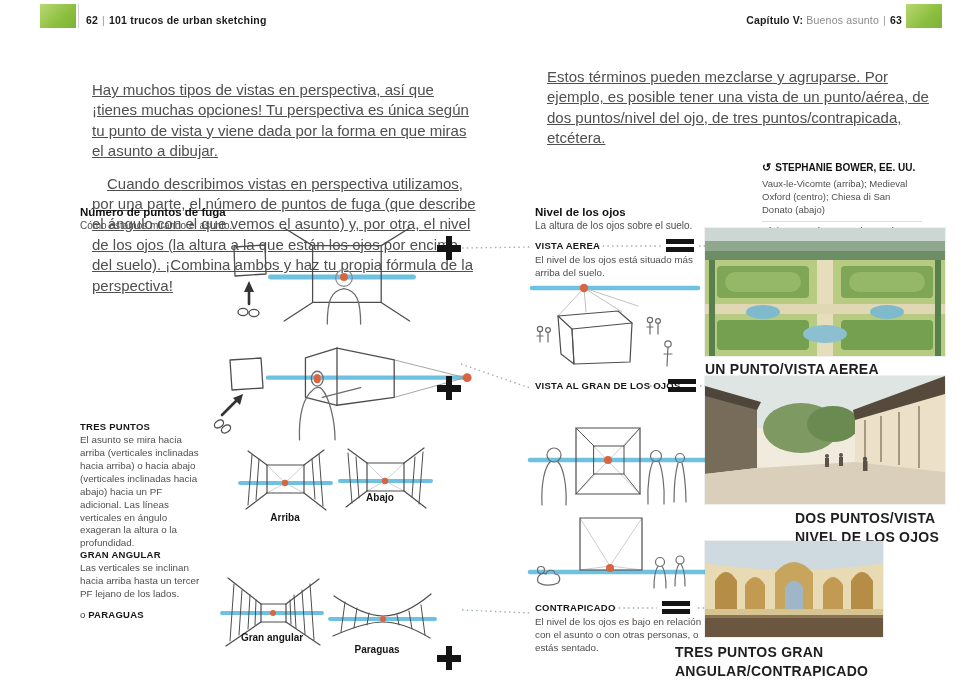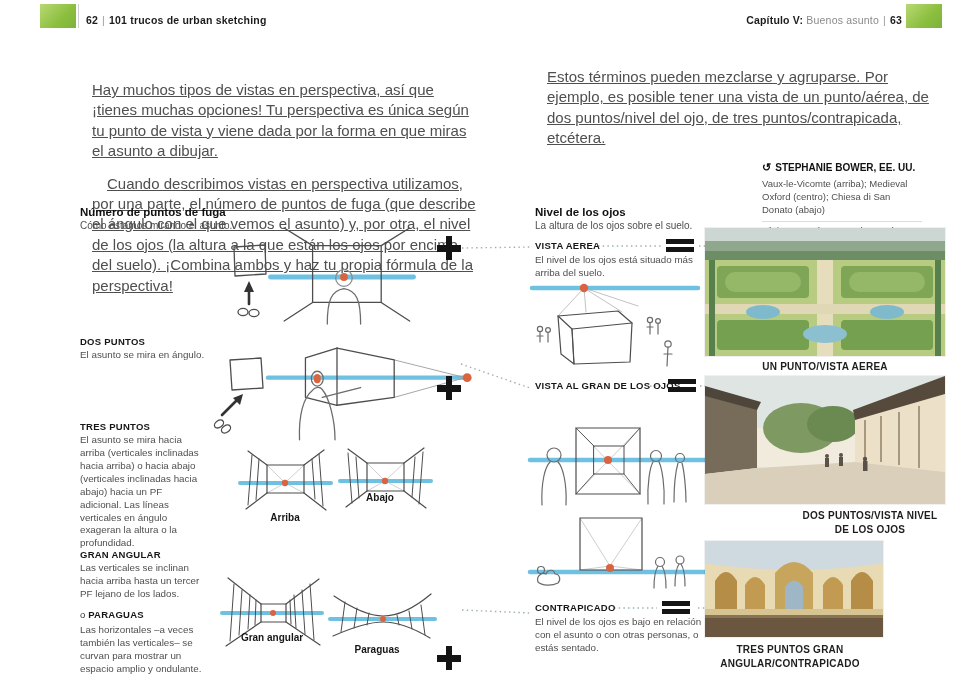--- a/index.html
+++ b/index.html
@@ -96,10 +96,6 @@
     <div class="sec-sub">Cómo estamos mirando el asunto.</div>
   </div>
 
-  <div class="abs" style="left:80px;top:336px;width:170px;">
-    <div class="lbl">DOS PUNTOS</div>
-    <div class="desc">El asunto se mira en ángulo.</div>
-  </div>
   <div class="abs" style="left:80px;top:421px;width:124px;">
     <div class="lbl">TRES PUNTOS</div>
     <div class="desc">El asunto se mira hacia arriba (verticales inclinadas hacia arriba) o hacia abajo (verticales inclinadas hacia abajo) hacia un PF adicional. Las líneas verticales en ángulo exageran la altura o la profundidad.</div>

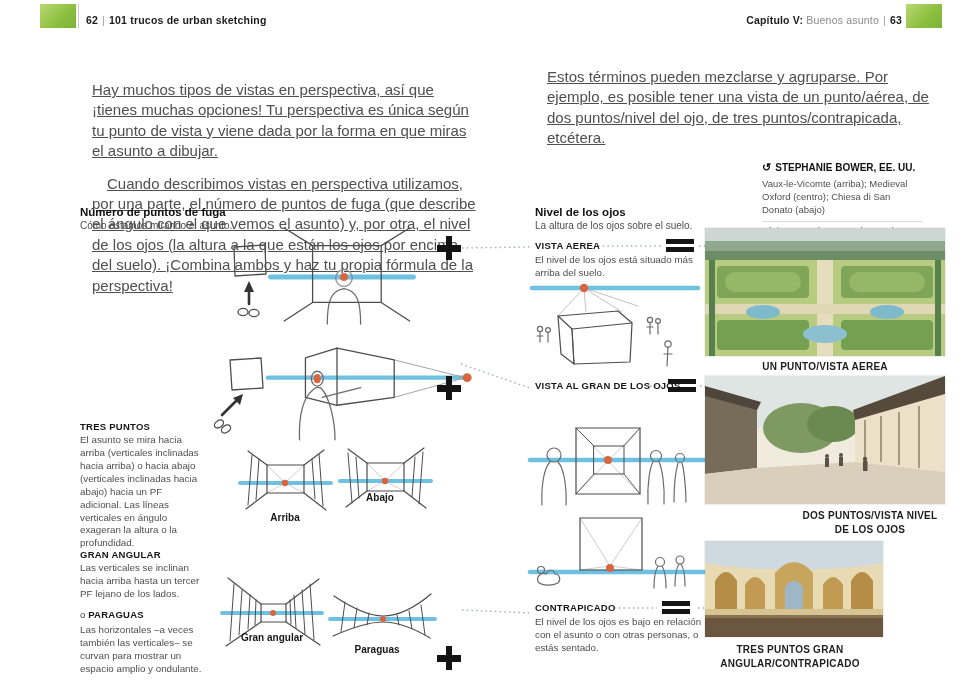--- a/index.html
+++ b/index.html
@@ -43,7 +43,7 @@
 
   
   .art{display:block;box-shadow:0 0 0 1px rgba(0,0,0,0.06);}
-  .cap{font-size:10px;font-weight:bold;color:#1e1e1e;text-align:center;letter-spacing:.25px;line-height:1.35;}
+  .cap{font-size:14px;font-weight:bold;color:#1e1e1e;text-align:left;letter-spacing:.25px;line-height:1.35;}
 
   svg.sketch{overflow:visible;}
 </style>

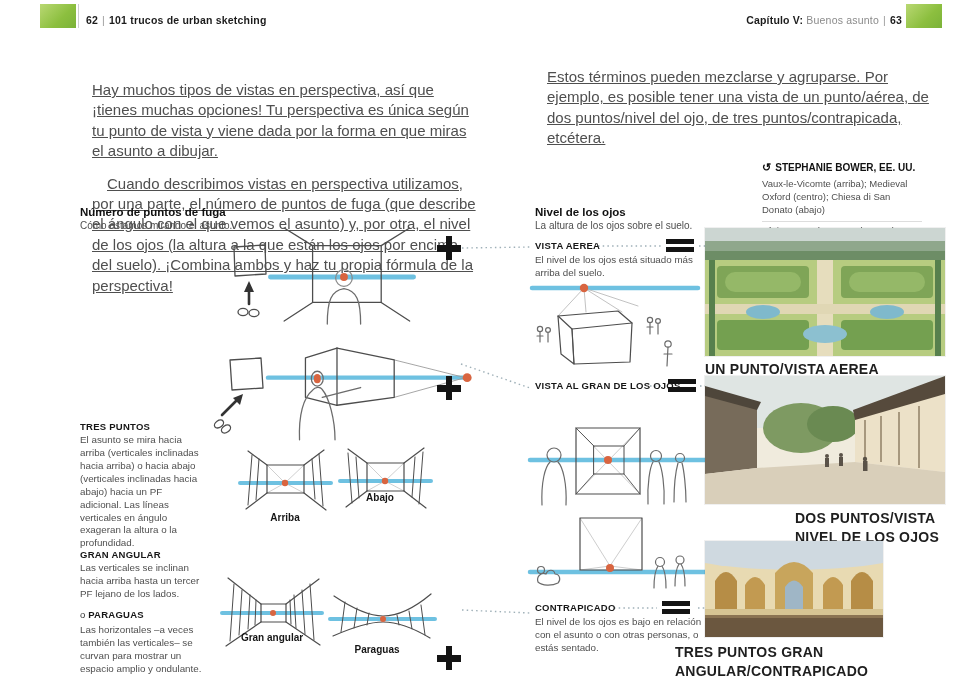--- a/index.html
+++ b/index.html
@@ -104,7 +104,6 @@
     <div class="lbl">GRAN ANGULAR</div>
     <div class="desc">Las verticales se inclinan hacia arriba hasta un tercer PF lejano de los lados.</div>
     <div class="lbl" style="margin-top:8px;"><span class="pfx">o</span> <span>PARAGUAS</span></div>
-    <div class="desc" style="margin-top:4px;">Las horizontales –a veces también las verticales– se curvan para mostrar un espacio amplio y ondulante.</div>
   </div>
 
   <svg class="abs sketch" style="left:225px;top:240px;" width="48" height="80" viewBox="0 0 48 80" fill="none" stroke="#4d4d4d" stroke-width="1.3" stroke-linecap="round" stroke-linejoin="round">

